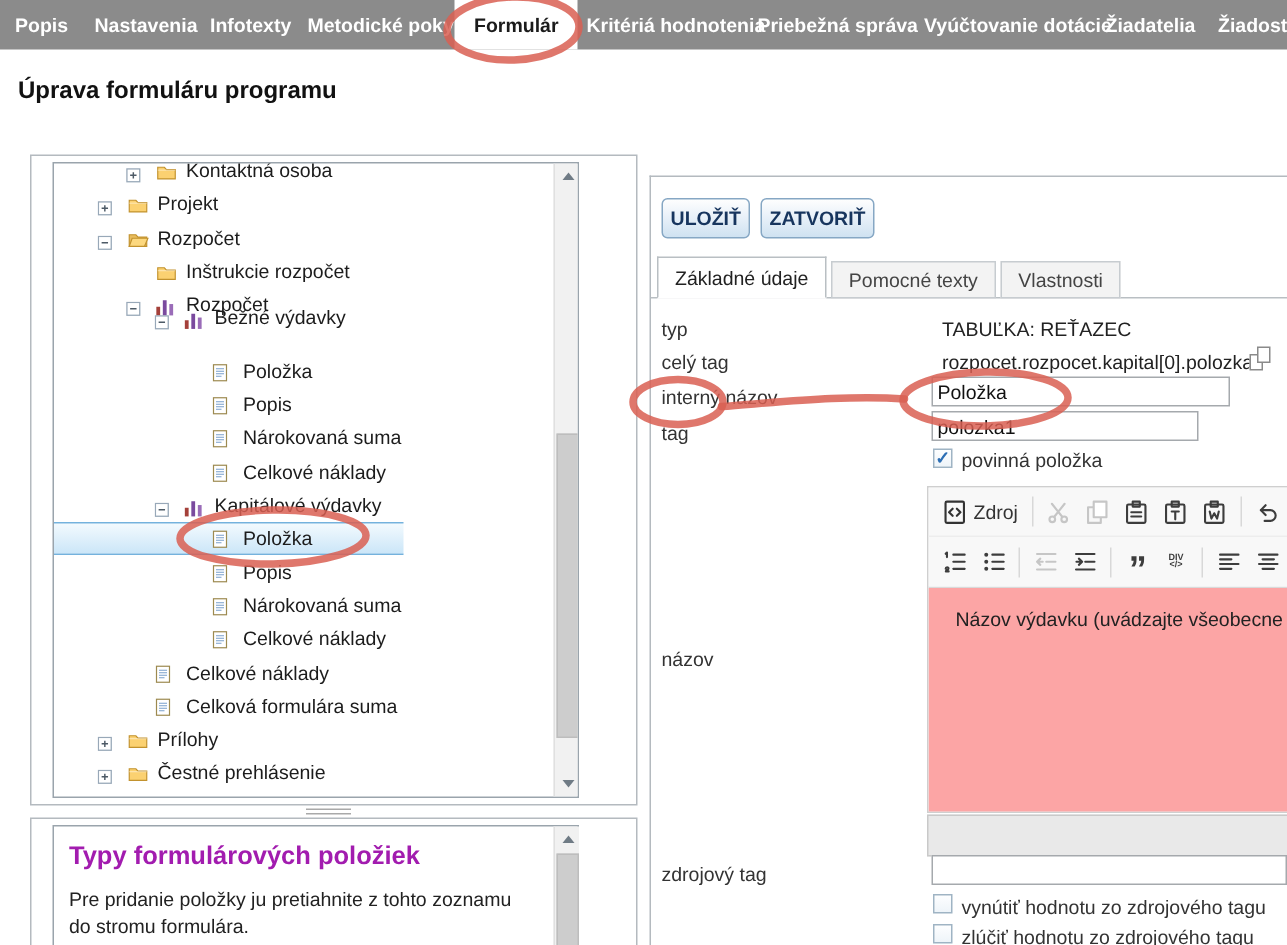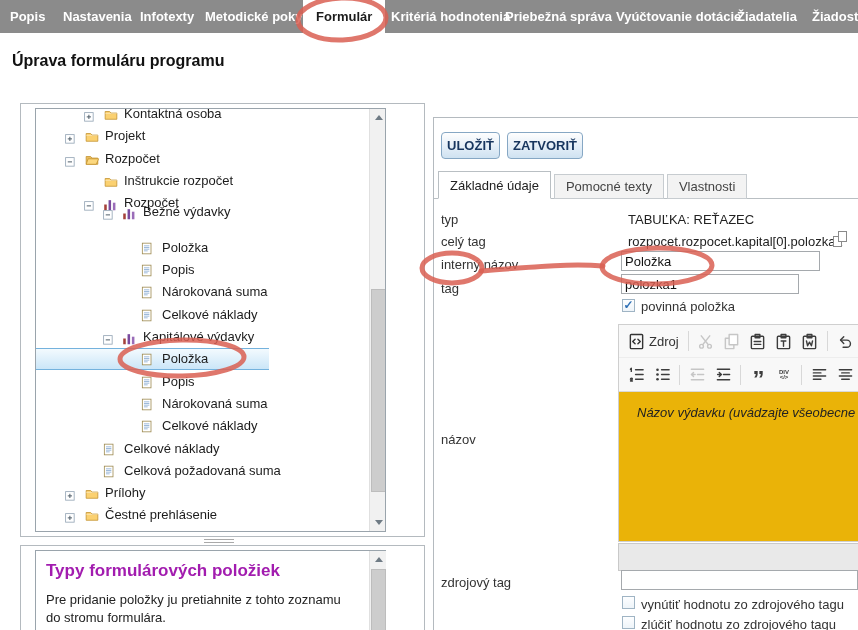--- a/index.html
+++ b/index.html
@@ -83,7 +83,7 @@
   .tsep{width:1px;height:20px;background:#d8d8d8;flex:none;margin:0 2px;}
   .glyph-q{font-size:24px;font-weight:bold;line-height:10px;margin-top:10px;letter-spacing:-1px;}
   .divico{font-size:6px;font-weight:bold;line-height:5px;text-align:center;}
-  .rte-content{position:relative;height:151px;background:#eab308;font-size:13px;color:#222;font-style:italic;}
+  .rte-content{position:relative;height:151px;background:#fca5a5;font-size:13px;color:#222;}
   .rte-content span{position:absolute;left:18px;top:13px;white-space:nowrap;}
   .rte-bottom{position:absolute;left:184px;top:425px;width:242px;height:28px;background:#e9e9e9;border:1px solid #c9c9c9;}
 

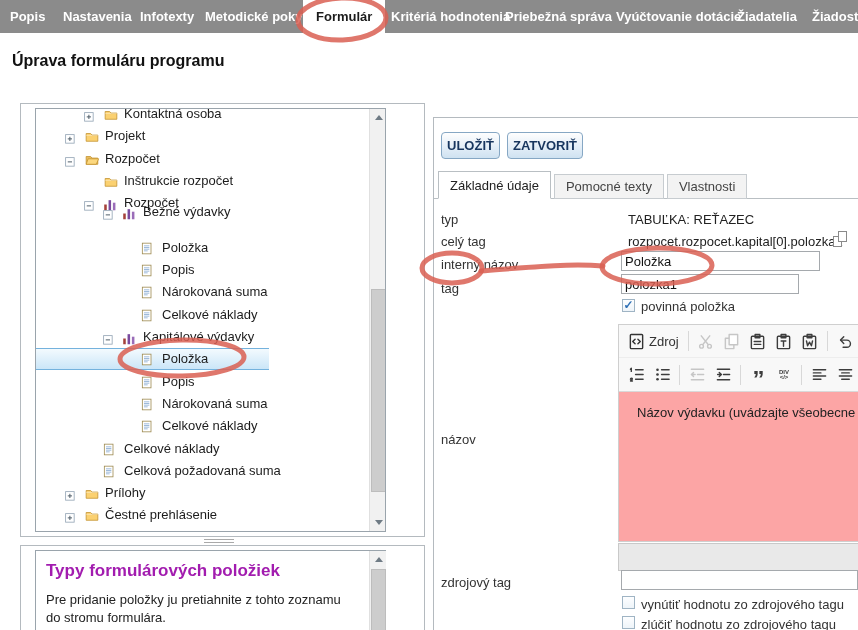--- a/index.html
+++ b/index.html
@@ -254,7 +254,7 @@
               <rect x="2" y="1" width="13" height="16" fill="#fff" stroke="#9d8a50" stroke-width="1.2"></rect>
               <path d="M4.5 5h8M4.5 7.5h8M4.5 10h8M4.5 12.5h5.5" stroke="#7aa0cc" stroke-width="1.1"></path>
             </svg></span>
-          <span class="lbl" style="left: 88px;">Celková požadovaná suma</span>
+          <span class="lbl" style="left: 88px;">Celková formulára suma</span>
         </div>
         <div class="trow" style="top: 373px;">
           <span class="texp" style="left: 29px;"><svg width="11" height="11" viewBox="0 0 18 18">

